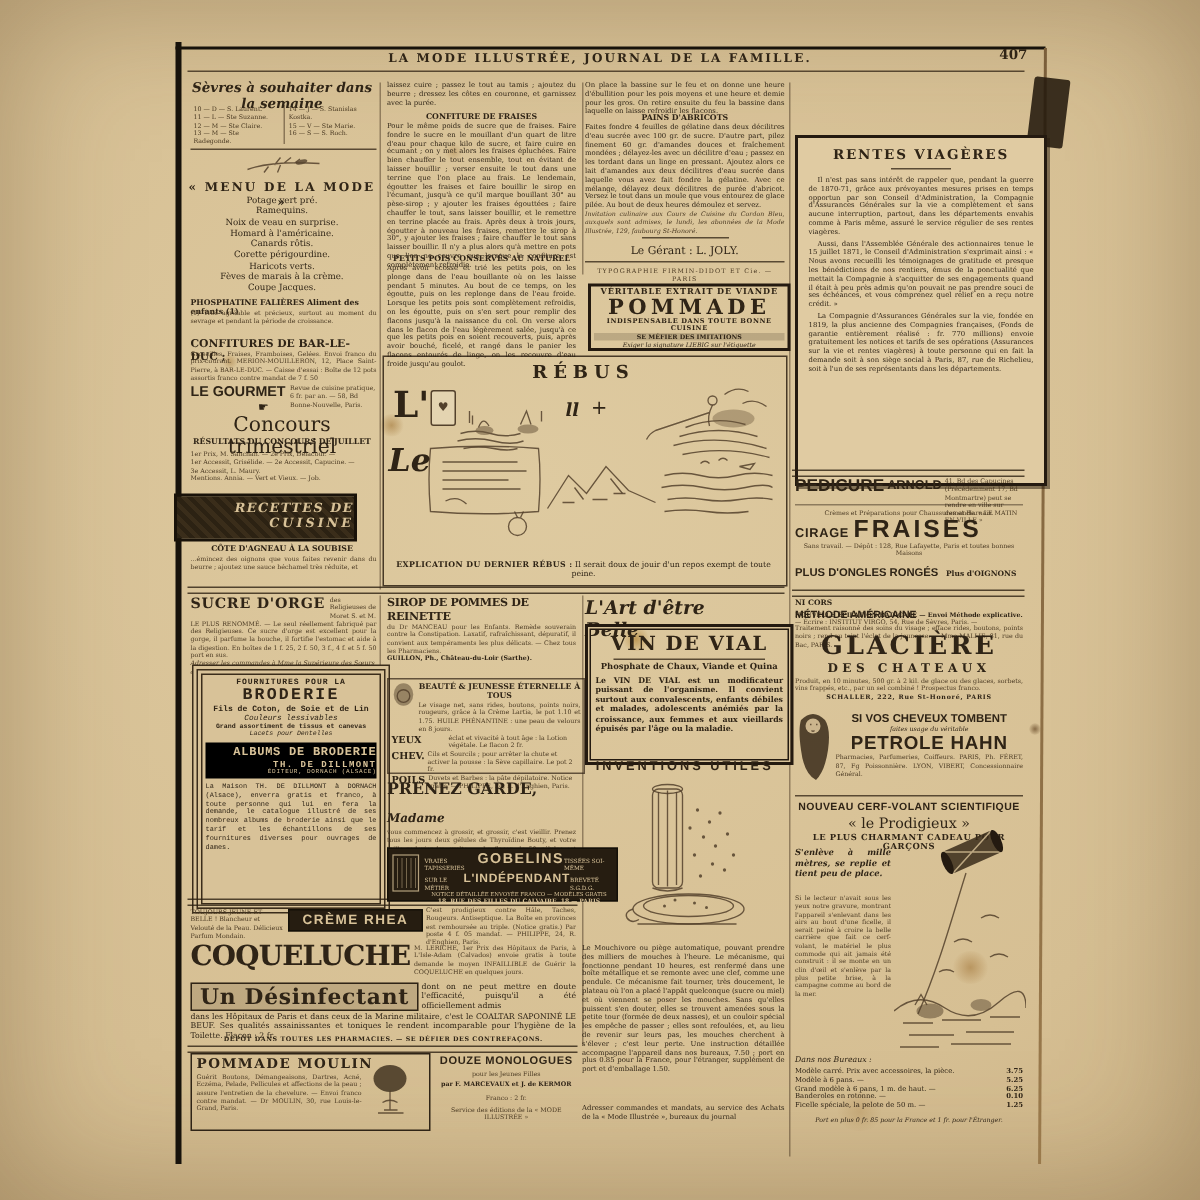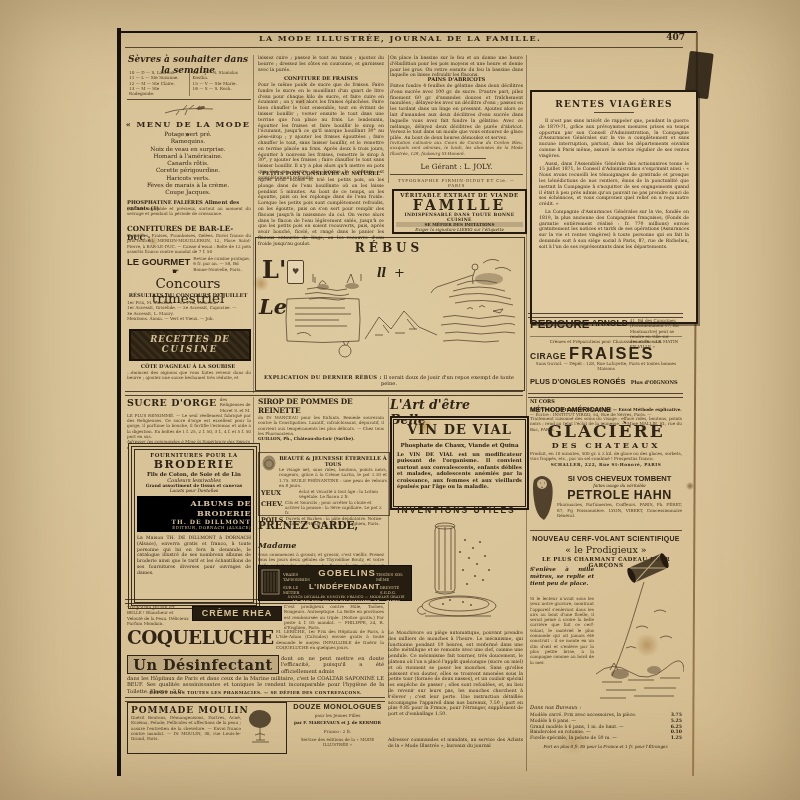--- a/index.html
+++ b/index.html
@@ -148,7 +148,7 @@
 
   <div class="blk" style="left:392px;top:189px;width:127px;height:39px;border:2px solid #241a10;padding:1px 2px;text-align:center">
     <div class="b" style="font-size:5.4px;letter-spacing:.6px">VÉRITABLE EXTRAIT DE VIANDE</div>
-    <div class="b" style="font-size:14px;line-height:14px;letter-spacing:3px">FAMILLE</div>
+    <div class="b" style="font-size:14px;line-height:14px;letter-spacing:3px">POMMADE</div>
     <div class="b" style="font-size:4.4px;letter-spacing:.4px">INDISPENSABLE DANS TOUTE BONNE CUISINE</div>
     <div class="b" style="font-size:4.2px;background:rgba(40,28,14,.18)">SE MÉFIER DES IMITATIONS</div>
     <div class="i" style="font-size:4.2px">Exiger la signature LIEBIG sur l'étiquette</div>

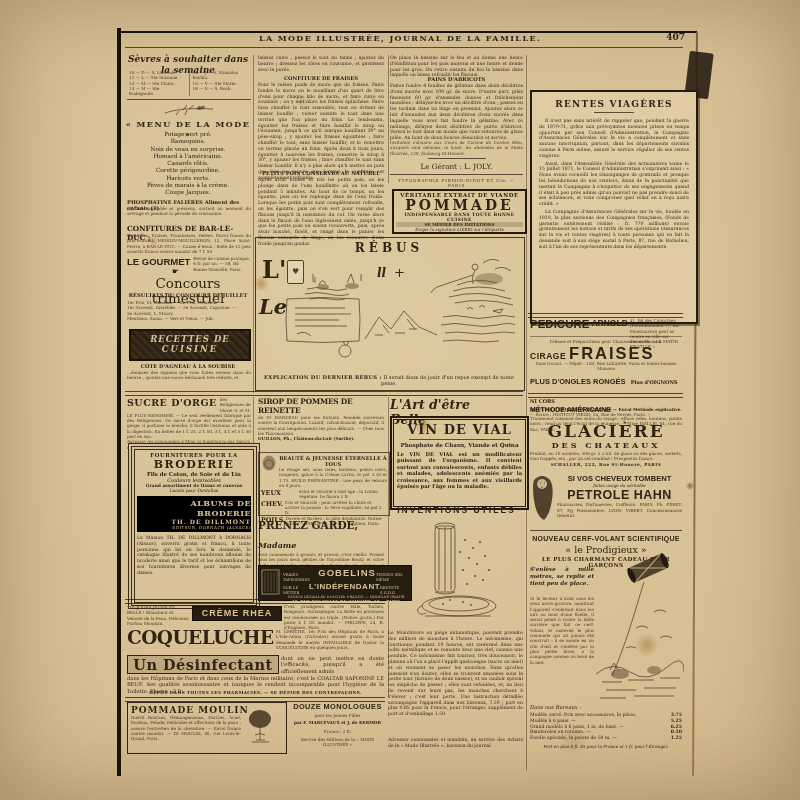--- a/index.html
+++ b/index.html
@@ -123,8 +123,8 @@
       <div class="t42 ink2">Mentions. Annia. — Vert et Vieux. — Job.</div>
     </div>
 
-  <div class="blk darkbox" style="left:129px;top:329px;width:118px;height:28px;border:2px solid #191209;
-              background:repeating-linear-gradient(45deg,#2c2213 0 3px,#3a2d1a 3px 6px);text-align:center">
+  <div class="blk darkbox" style="left:116px;top:329px;width:118px;height:28px;border:2px solid #191209;
+              background:repeating-linear-gradient(45deg,#2c2213 0 3px,#3a2d1a 3px 6px);text-align:right">
     <div class="i b" style="font-size:8.5px;margin-top:3px;letter-spacing:1px">RECETTES DE</div>
     <div class="i b" style="font-size:8.5px;letter-spacing:2px">CUISINE</div>
   </div>

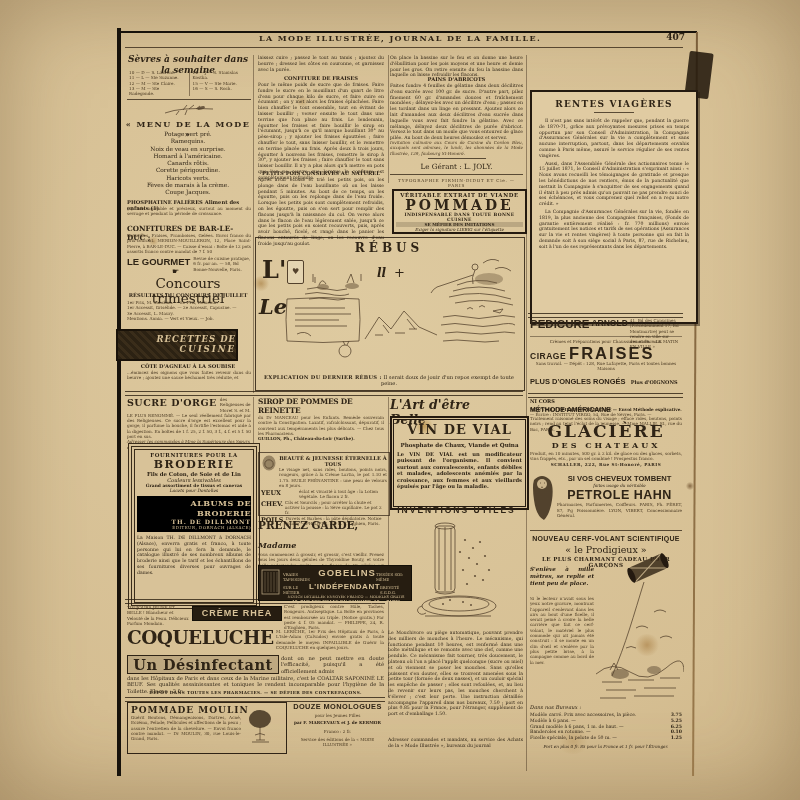--- a/index.html
+++ b/index.html
@@ -26,7 +26,7 @@
   .vr{position:absolute;width:1px;background:rgba(60,42,24,.45)}
   .darkbox{background:#261d11;color:#d8c298}
   .fancy-border{border:1px solid #3a2c1a;
-    box-shadow:0 0 0 2px #d8c298,0 0 0 3px #3a2c1a, inset 0 0 0 2px #d8c298, inset 0 0 0 3px #3a2c1a;}
+    box-shadow:0 0 0 2px #d8c298,0 0 0 3px #3a2c1a, inset 0 0 0 2px #d8c298, inset 0 0 0 3px #3a2c1a;font-family:Liberation Mono, monospace;}
   .stain{position:absolute;border-radius:50%;pointer-events:none}
   .fetes-title{font-style:italic;font-weight:700;font-size:9px;line-height:11px}
   .menu-item{font-size:5.8px;line-height:7.3px;text-align:center}

